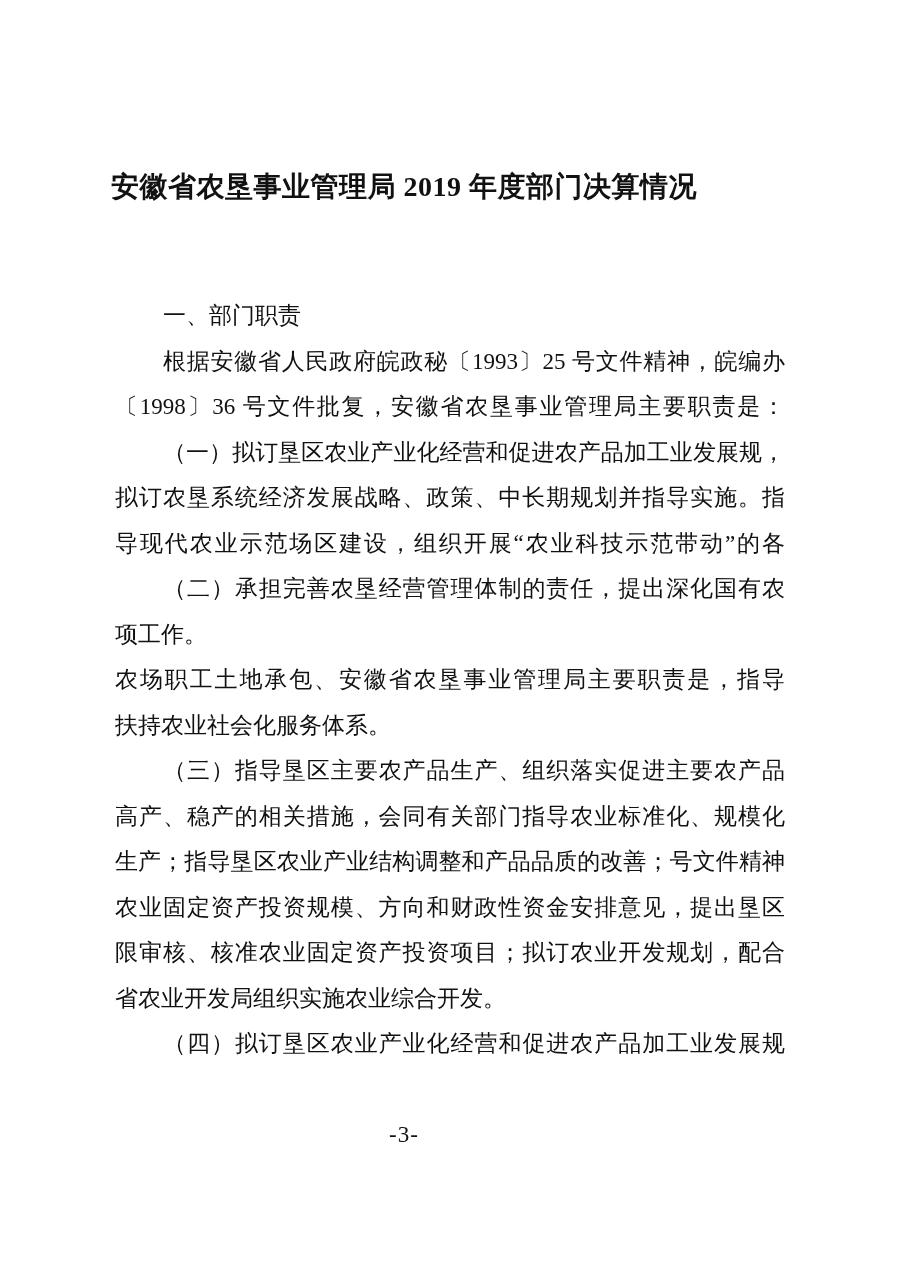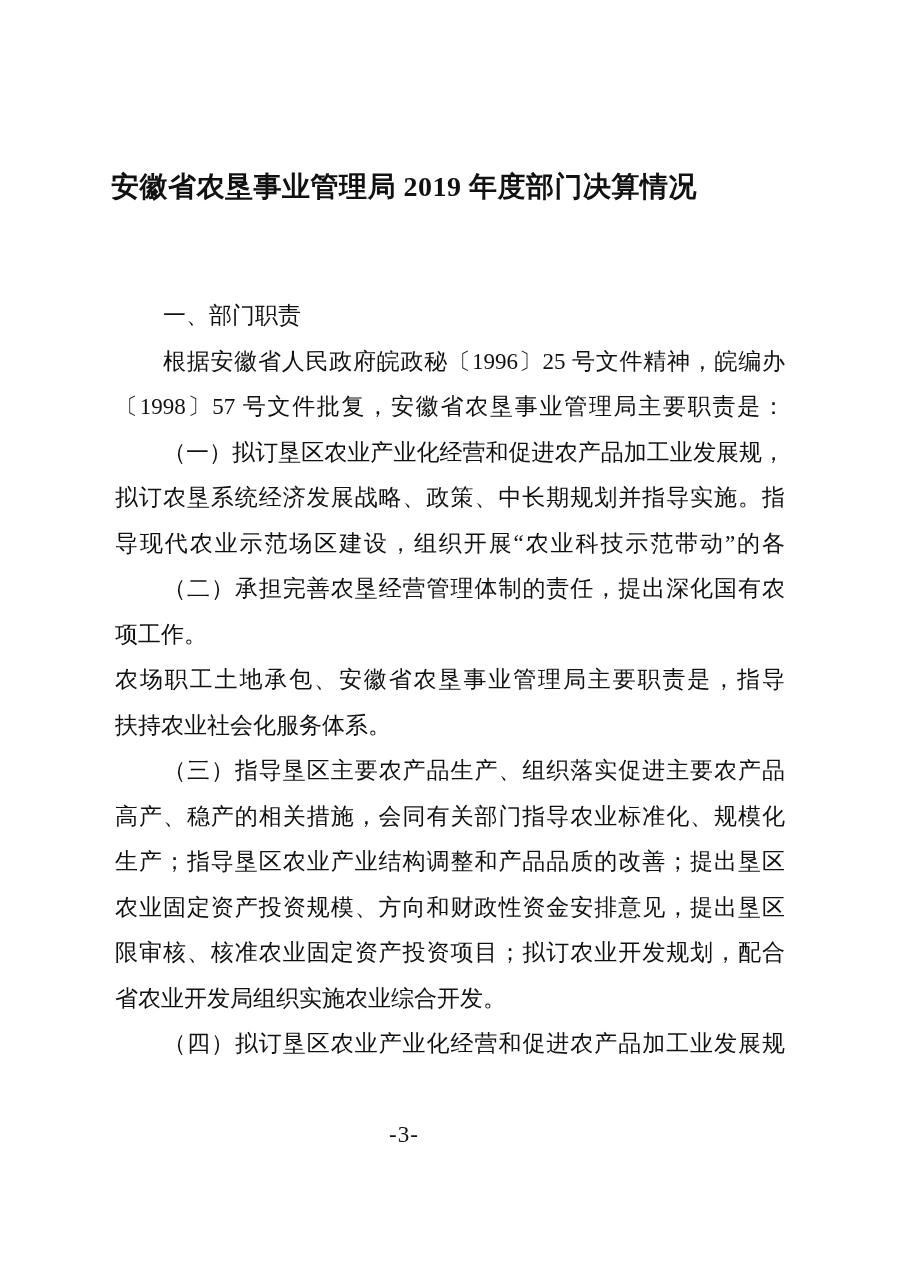--- a/index.html
+++ b/index.html
@@ -69,7 +69,7 @@
 
     <div class="line indent end">一、部门职责</div>
 
-    <div class="line indent">根据安徽省人民政府皖政秘〔1996〕25 号文件精神，皖编办</div>
+    <div class="line indent">根据安徽省人民政府皖政秘〔1993〕25 号文件精神，皖编办</div>
     <div class="line">〔1998〕57 号文件批复，安徽省农垦事业管理局主要职责是：</div>
     <div class="line indent">（一）拟订垦区农业产业化经营和促进农产品加工业发展规，</div>
     <div class="line">拟订农垦系统经济发展战略、政策、中长期规划并指导实施。指</div>

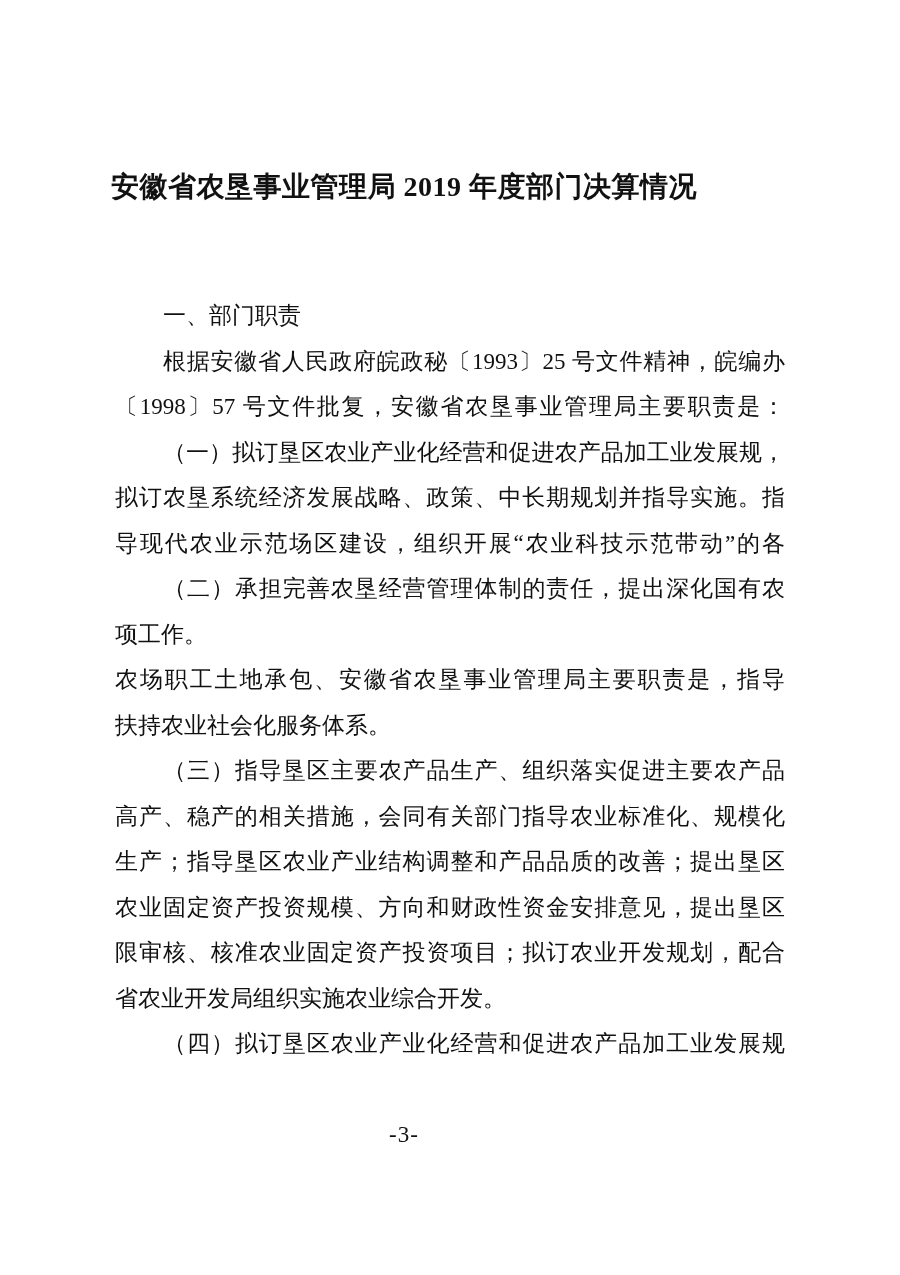--- a/index.html
+++ b/index.html
@@ -70,7 +70,7 @@
     <div class="line indent end">一、部门职责</div>
 
     <div class="line indent">根据安徽省人民政府皖政秘〔1993〕25 号文件精神，皖编办</div>
-    <div class="line">〔1998〕57 号文件批复，安徽省农垦事业管理局主要职责是：</div>
+    <div class="line">〔1998〕36 号文件批复，安徽省农垦事业管理局主要职责是：</div>
     <div class="line indent">（一）拟订垦区农业产业化经营和促进农产品加工业发展规，</div>
     <div class="line">拟订农垦系统经济发展战略、政策、中长期规划并指导实施。指</div>
     <div class="line">导现代农业示范场区建设，组织开展“农业科技示范带动”的各</div>

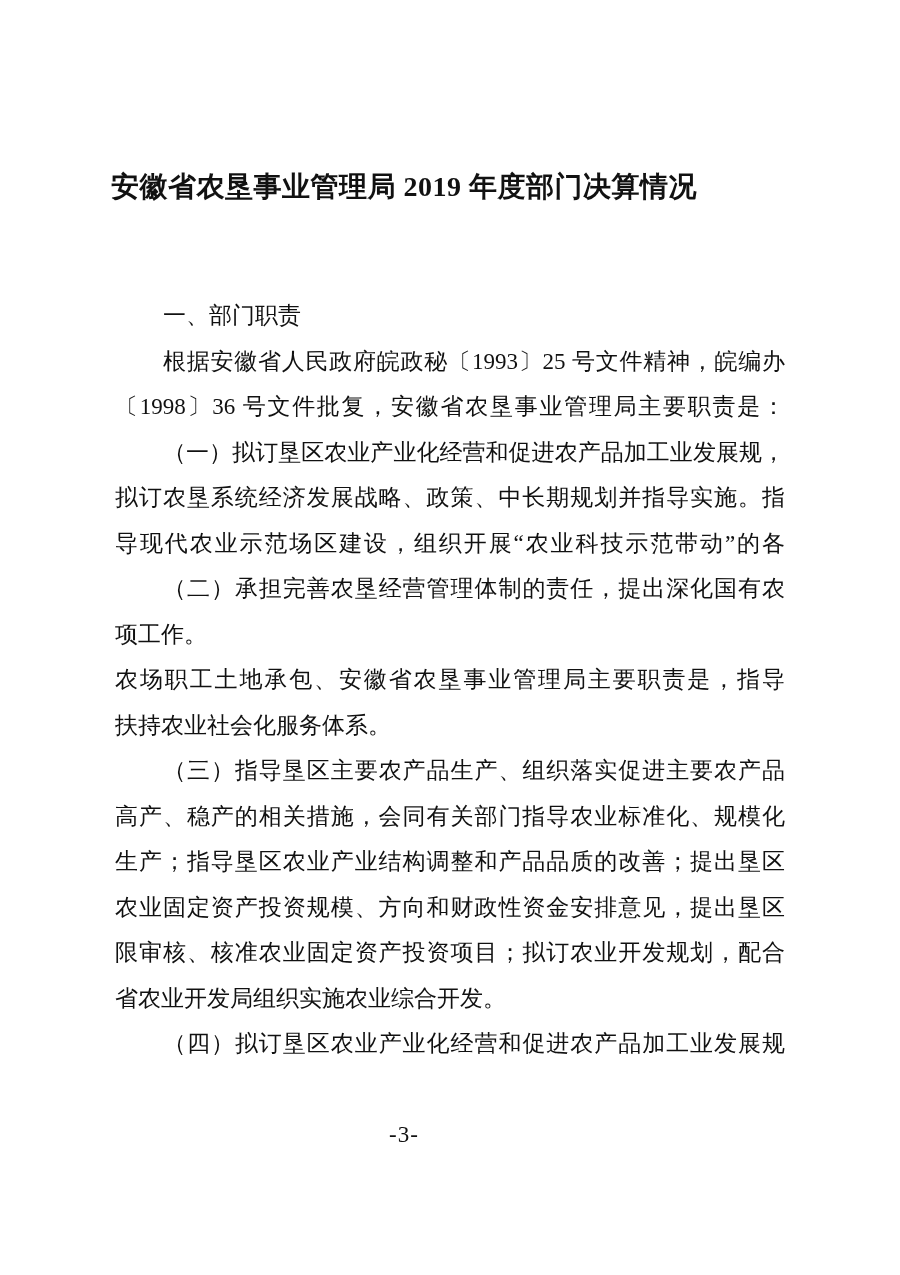--- a/index.html
+++ b/index.html
@@ -80,7 +80,7 @@
     <div class="line end">扶持农业社会化服务体系。</div>
     <div class="line indent">（三）指导垦区主要农产品生产、组织落实促进主要农产品</div>
     <div class="line">高产、稳产的相关措施，会同有关部门指导农业标准化、规模化</div>
-    <div class="line">生产；指导垦区农业产业结构调整和产品品质的改善；提出垦区</div>
+    <div class="line">生产；指导垦区农业产业结构调整和产品品质的改善；号文件精神</div>
     <div class="line">农业固定资产投资规模、方向和财政性资金安排意见，提出垦区</div>
     <div class="line">限审核、核准农业固定资产投资项目；拟订农业开发规划，配合</div>
     <div class="line end">省农业开发局组织实施农业综合开发。</div>

